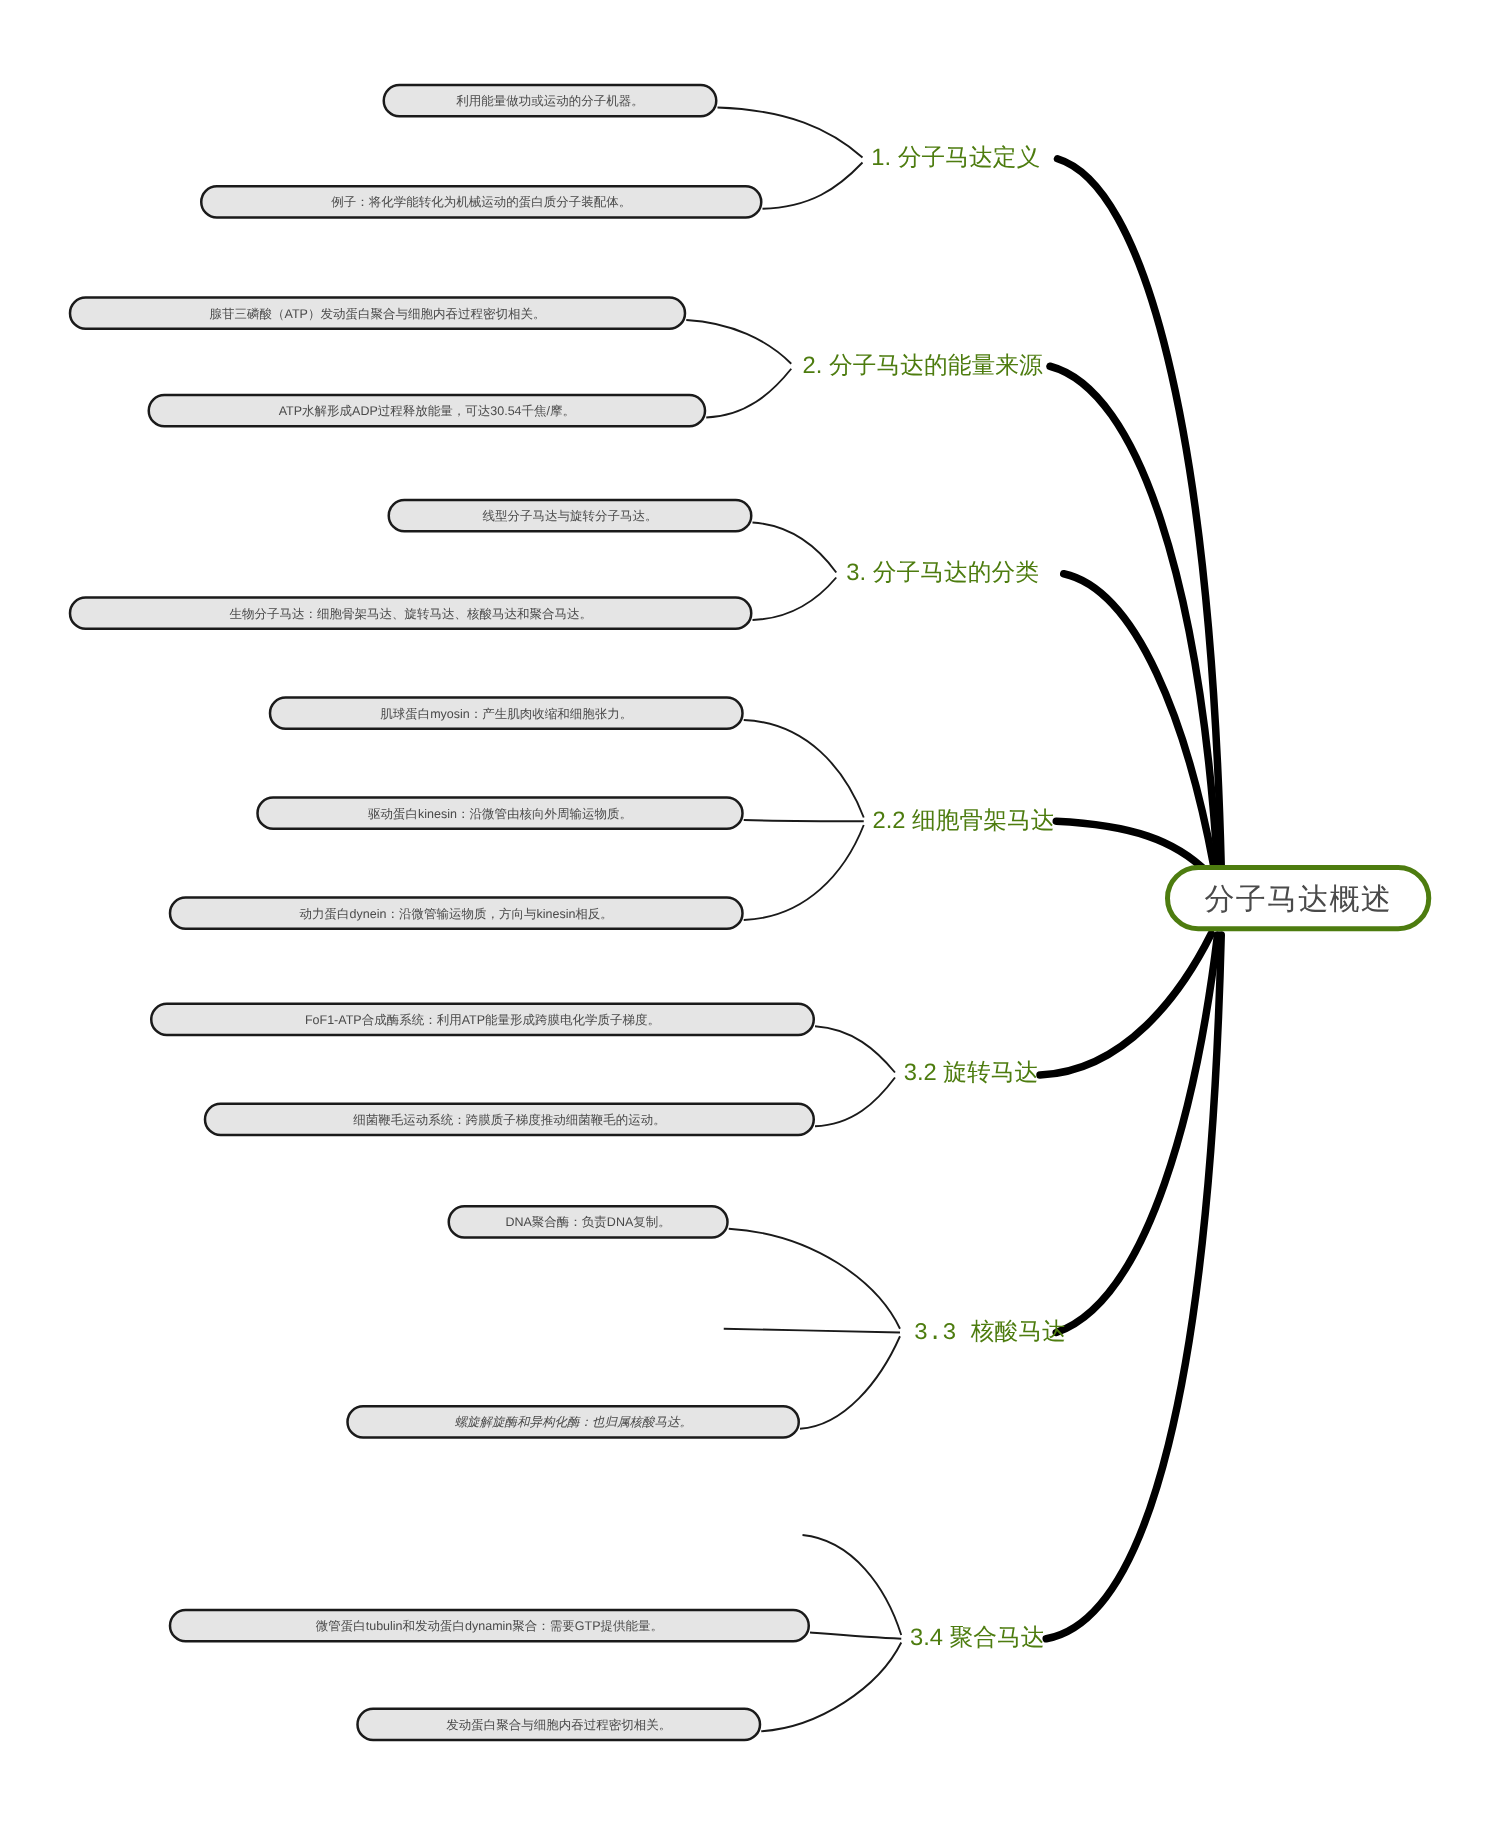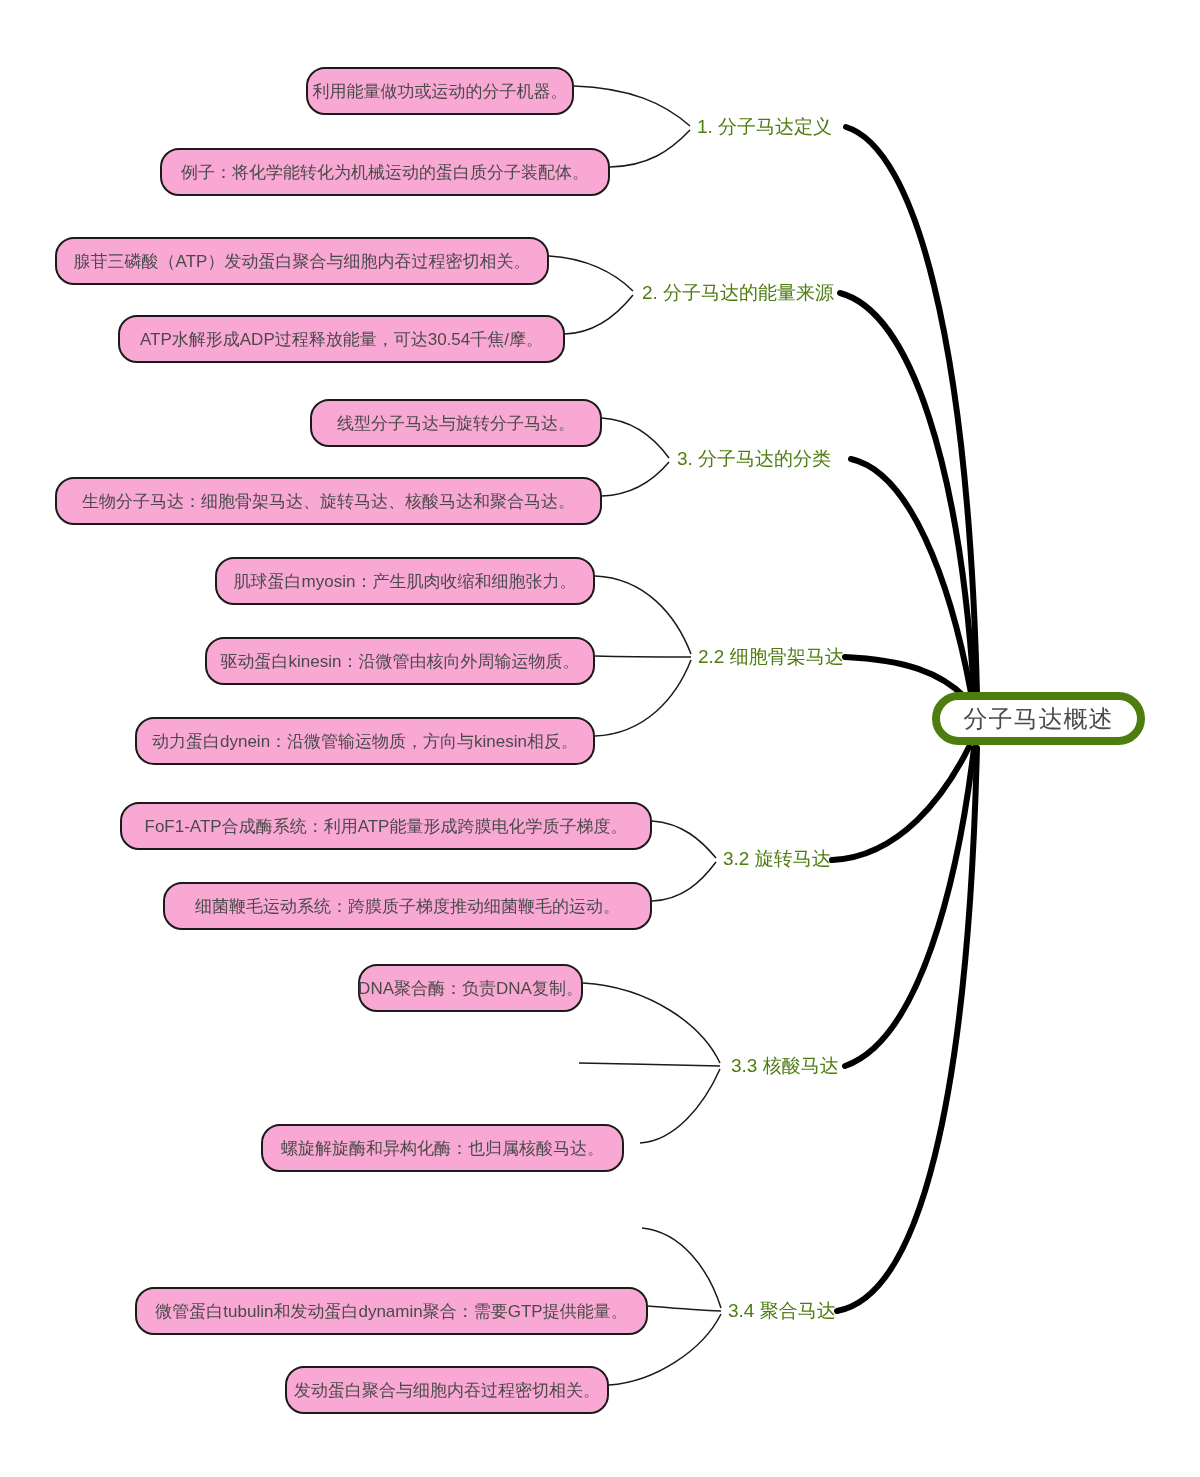--- a/index.html
+++ b/index.html
@@ -9,10 +9,10 @@
   }
   #wires { position:absolute; left:0; top:0; width:1200px; height:1477px; }
   .child-box {
-    position:absolute; box-sizing:border-box; height:48px;
-    border:2px solid #1a1a1a; border-radius:19px; background:#f9a8d4;
+    position:absolute; box-sizing:border-box; height:27px;
+    border:2px solid #1a1a1a; border-radius:19px; background:#e5e5e5;
     display:flex; align-items:center; justify-content:center;
-    font-size:17px; color:#4a4a4a; white-space:nowrap; z-index:2;
+    font-size:10px; color:#4a4a4a; white-space:nowrap; z-index:2;
   }
   .branch-label {
     position:absolute; font-size:19px; color:#4d7c0f; white-space:nowrap;

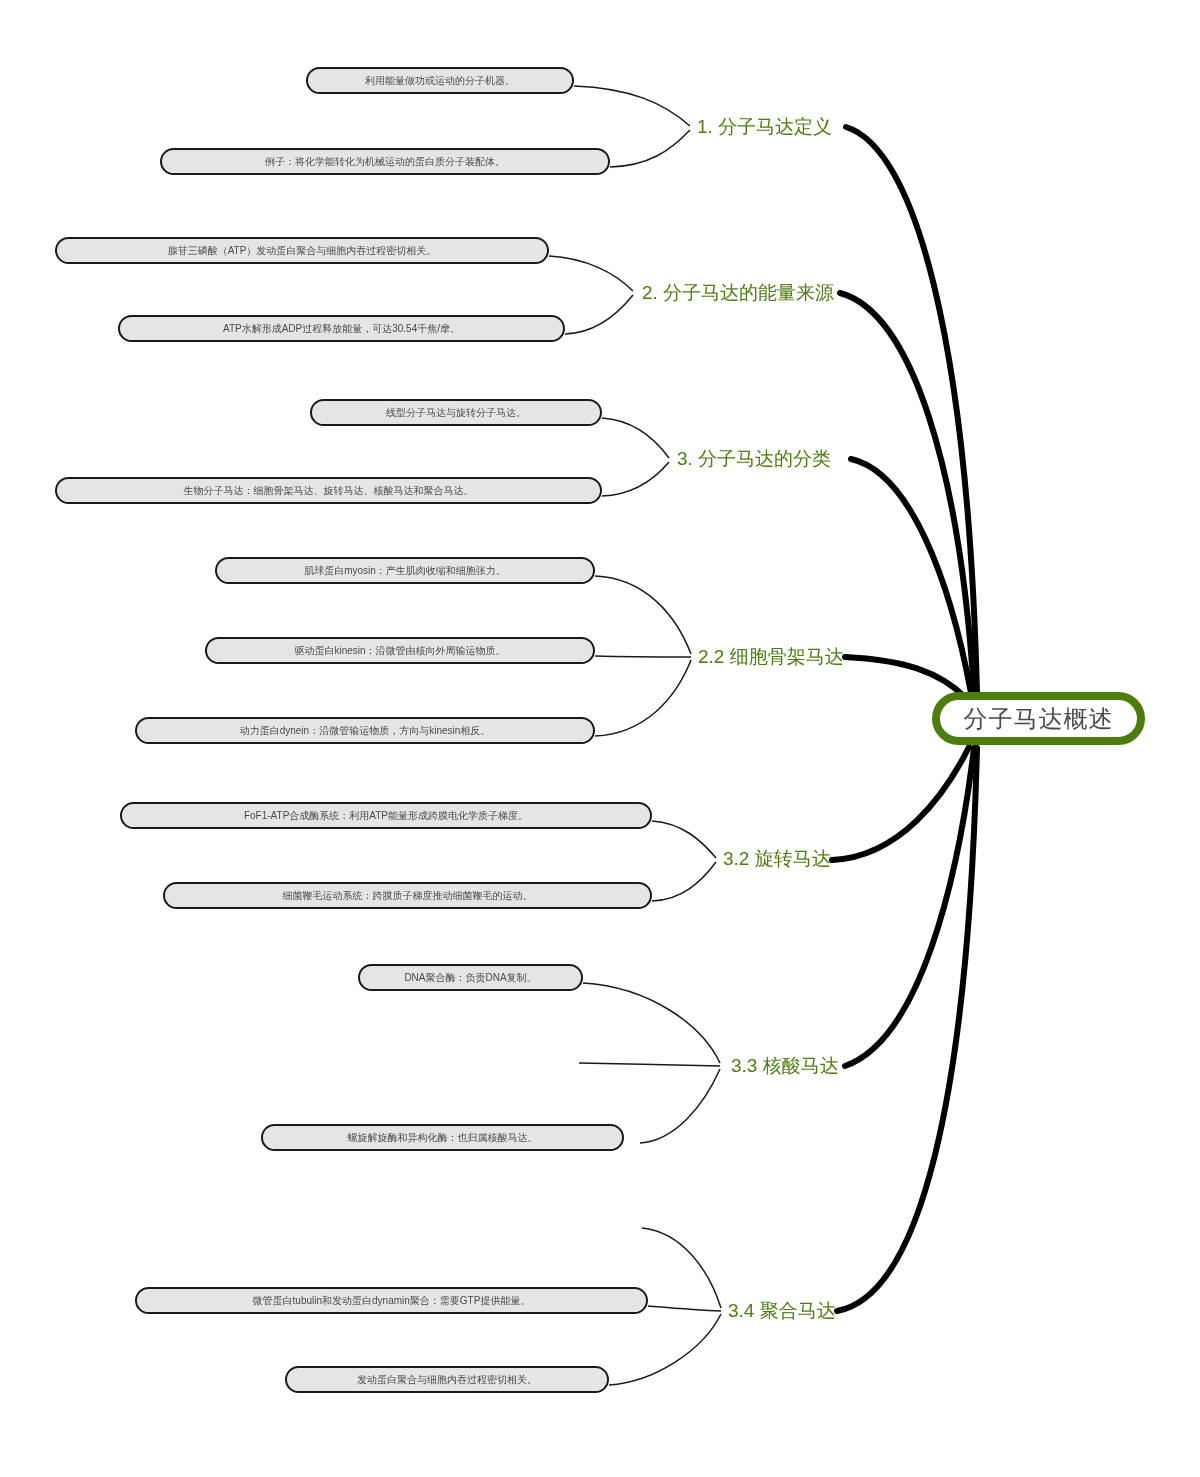--- a/index.html
+++ b/index.html
@@ -20,7 +20,7 @@
   }
   .root-node {
     position:absolute; left:932px; top:692px; width:213px; height:53px;
-    box-sizing:border-box; border:8px solid #4d7c0f; border-radius:27px;
+    box-sizing:border-box; border:4px solid #4d7c0f; border-radius:27px;
     background:#ffffff; display:flex; align-items:center; justify-content:center;
     font-size:24px; color:#4a4a4a; letter-spacing:1px; z-index:3;
   }

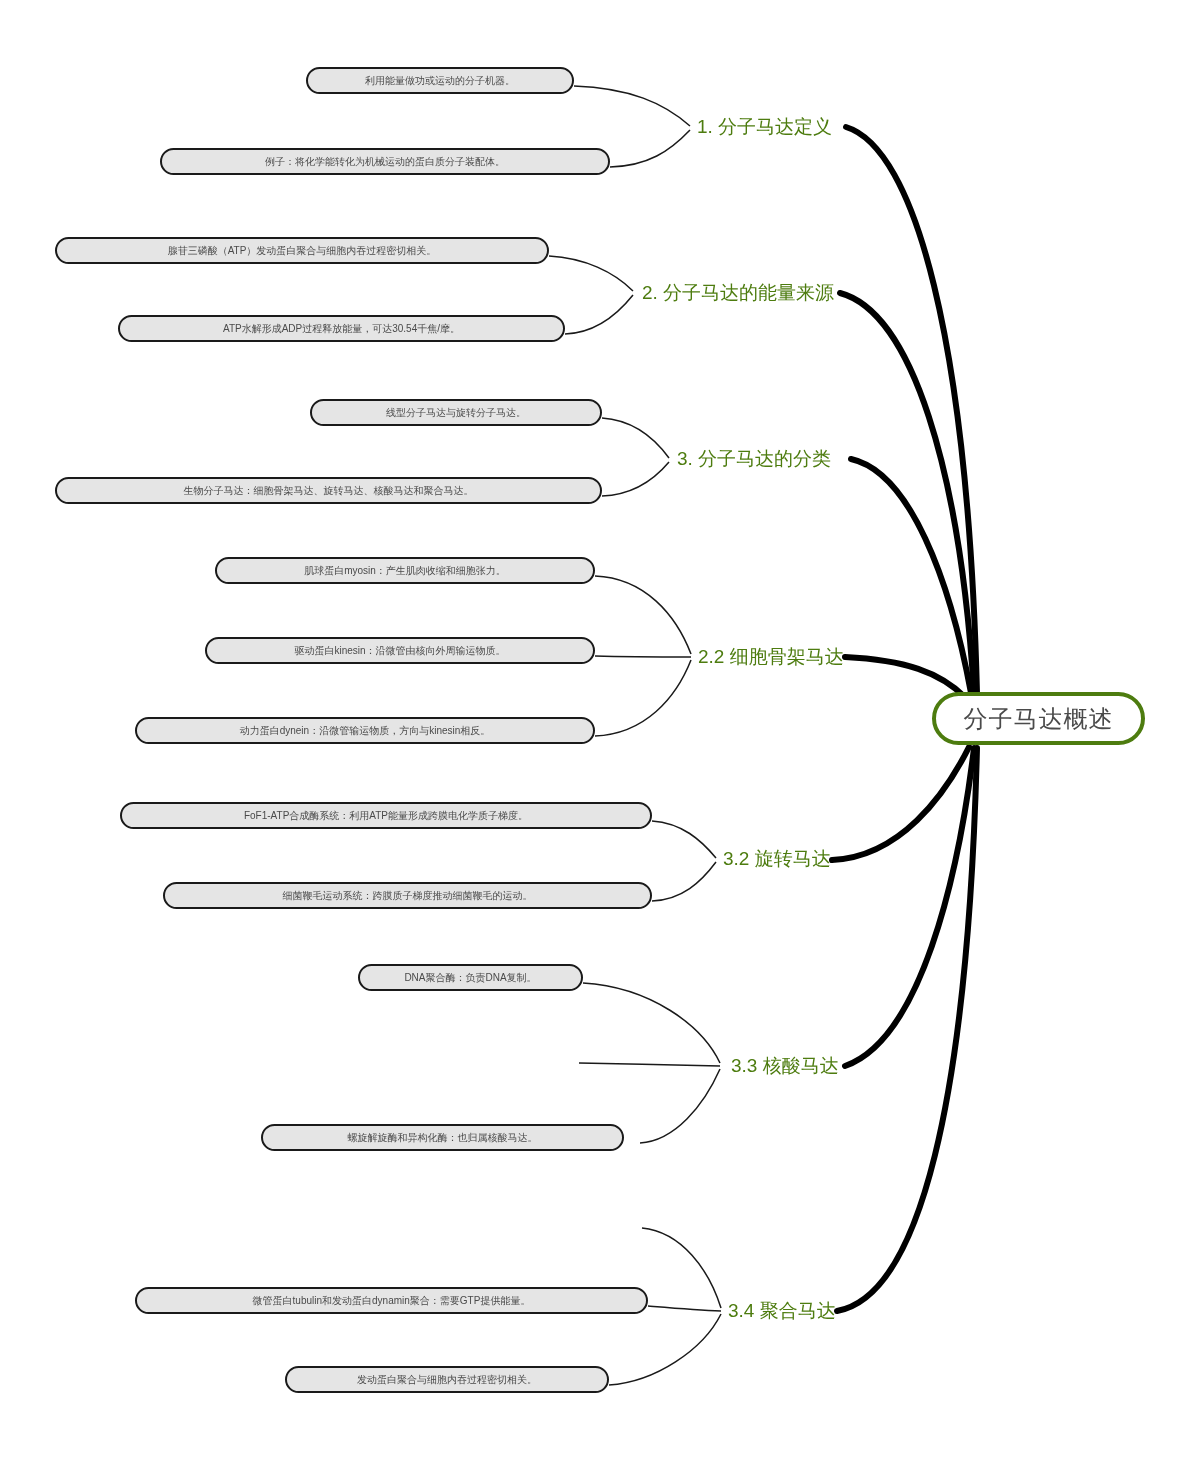--- a/index.html
+++ b/index.html
@@ -74,7 +74,7 @@
   <div class="branch-label" style="left:677px; top:446px;">3. 分子马达的分类</div>
   <div class="branch-label" style="left:698px; top:644px;">2.2 细胞骨架马达</div>
   <div class="branch-label" style="left:723px; top:846px;">3.2 旋转马达</div>
-  <div class="branch-label" style="left:731px; top:1053px;">3.3 核酸马达</div>
+  <div class="branch-label" style="left:731px; top:1053px;font-family:Liberation Mono, monospace;">3.3 核酸马达</div>
   <div class="branch-label" style="left:728px; top:1298px;">3.4 聚合马达</div>
 
   <div class="child-box" style="left:306px; top:67px;  width:268px;">利用能量做功或运动的分子机器。</div>

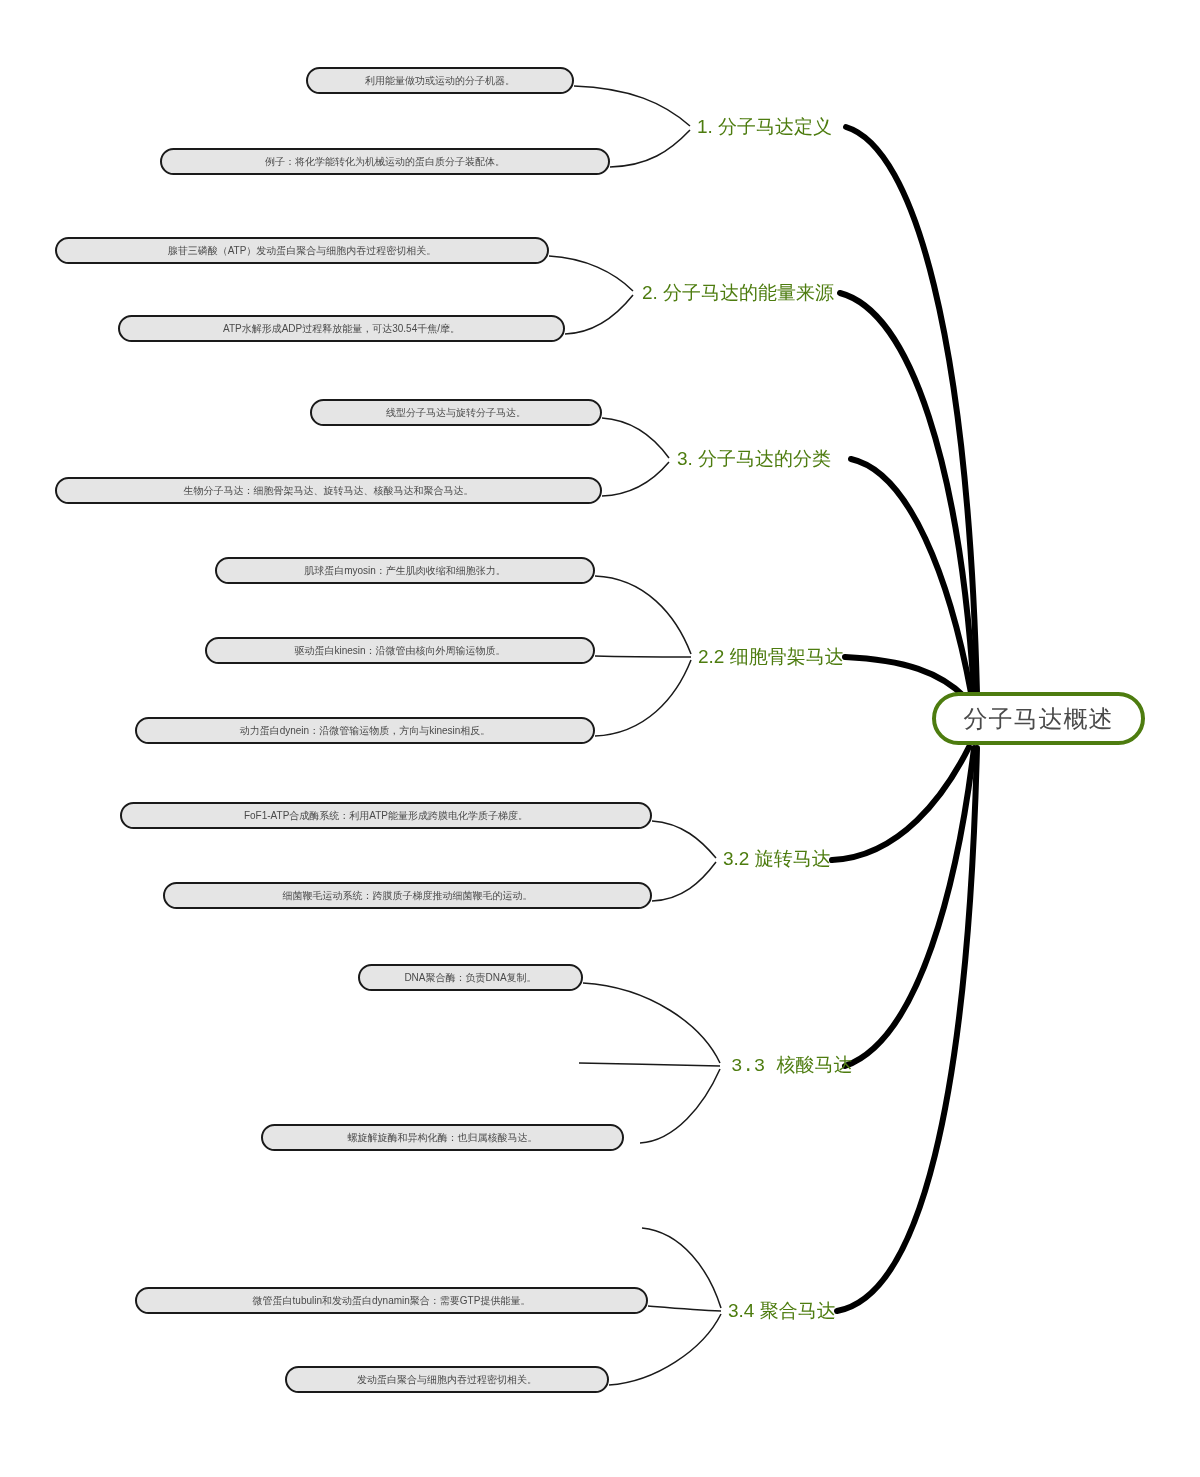--- a/index.html
+++ b/index.html
@@ -94,7 +94,7 @@
   <div class="child-box" style="left:163px; top:882px; width:489px;">细菌鞭毛运动系统：跨膜质子梯度推动细菌鞭毛的运动。</div>
 
   <div class="child-box" style="left:358px; top:964px;  width:225px;">DNA聚合酶：负责DNA复制。</div>
-  <div class="child-box" style="left:261px; top:1124px; width:363px;">螺旋解旋酶和异构化酶：也归属核酸马达。</div>
+  <div class="child-box" style="left:277px; top:1124px; width:363px;font-style:italic;">螺旋解旋酶和异构化酶：也归属核酸马达。</div>
 
   <div class="child-box" style="left:285px; top:1366px; width:324px;">发动蛋白聚合与细胞内吞过程密切相关。</div>
   <div class="child-box" style="left:135px; top:1287px; width:513px;">微管蛋白tubulin和发动蛋白dynamin聚合：需要GTP提供能量。</div>

